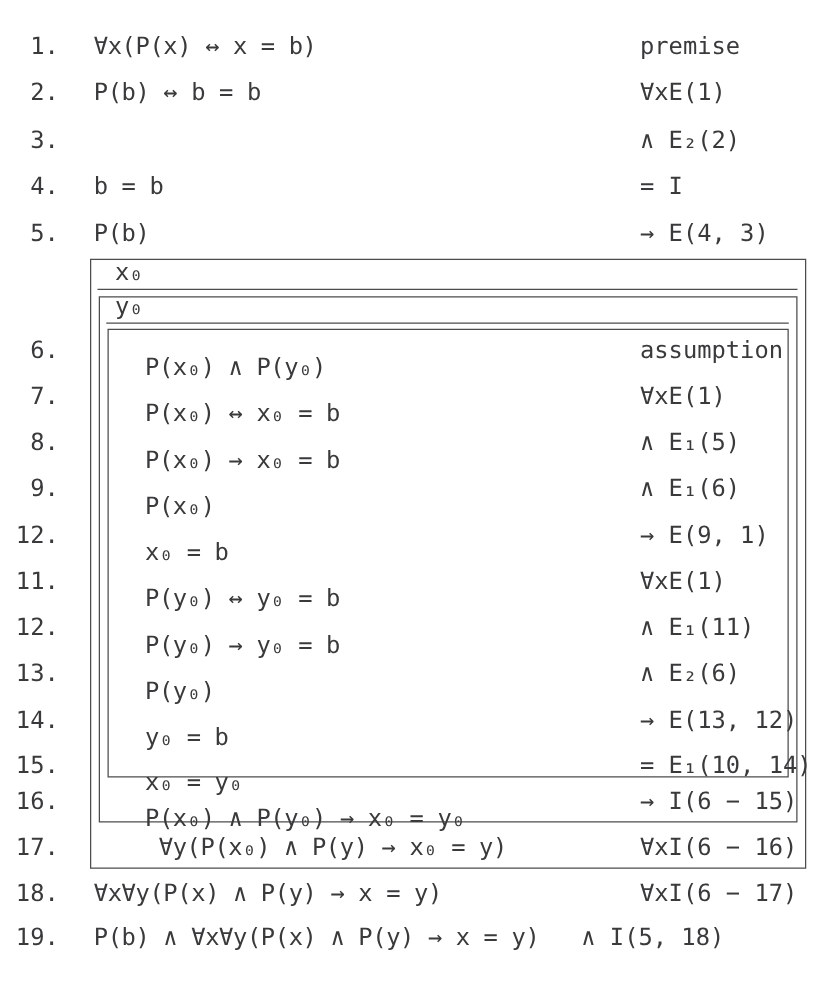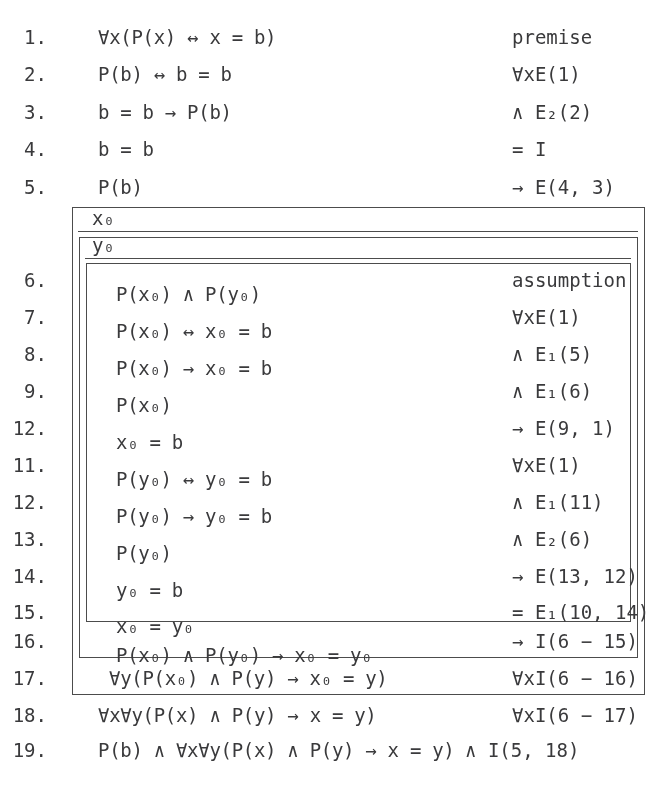--- a/index.html
+++ b/index.html
@@ -20,7 +20,7 @@
     flex:0 0 47px;text-align:right;white-space:pre;
   }
   .formula{
-    margin-left:51px;white-space:pre;letter-spacing:-0.3px;
+    margin-left:28px;white-space:pre;letter-spacing:-0.3px;
   }
   .in-box .formula{margin-left:69px;margin-top:28px;}
   .row-17 .formula{margin-left:62px;}

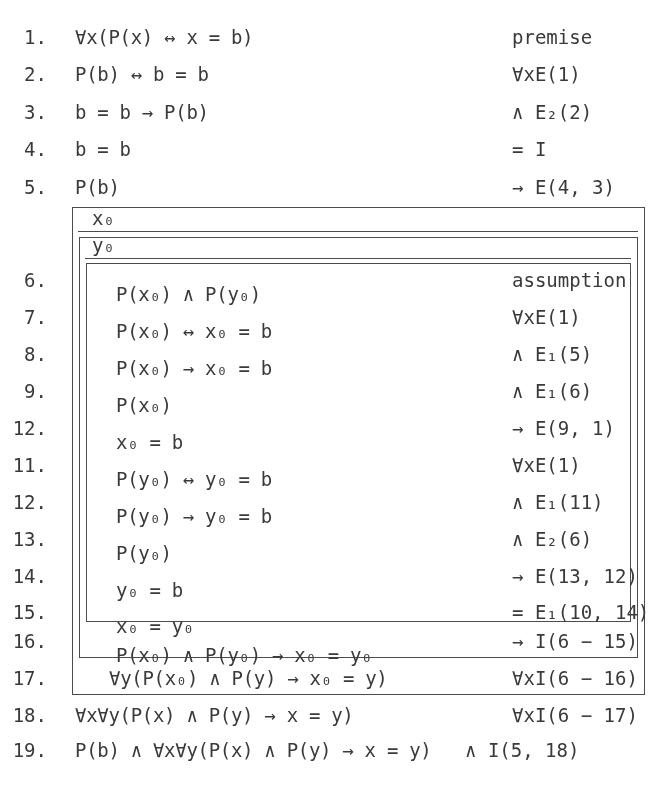--- a/index.html
+++ b/index.html
@@ -76,7 +76,6 @@
   </div>
   <div class="row r3">
     <span class="num">3.</span>
-    <span class="formula">b = b → P(b)</span>
     <span class="just">∧ E₂(2)</span>
   </div>
   <div class="row r4">

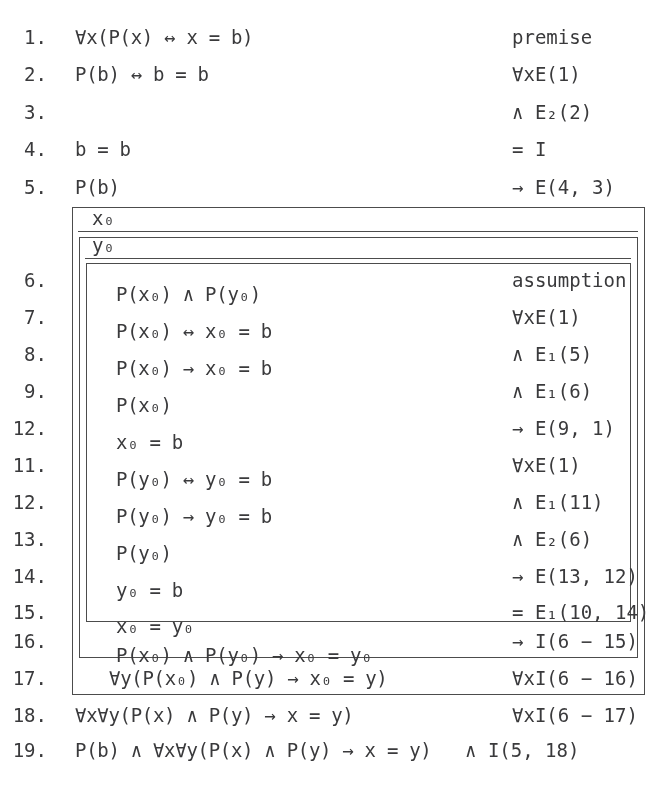--- a/index.html
+++ b/index.html
@@ -23,7 +23,7 @@
     margin-left:28px;white-space:pre;letter-spacing:-0.3px;
   }
   .in-box .formula{margin-left:69px;margin-top:28px;}
-  .row-17 .formula{margin-left:62px;}
+  .row-17 .formula{margin-left:80px;}
   .just{
     position:absolute;left:512px;white-space:pre;
   }

